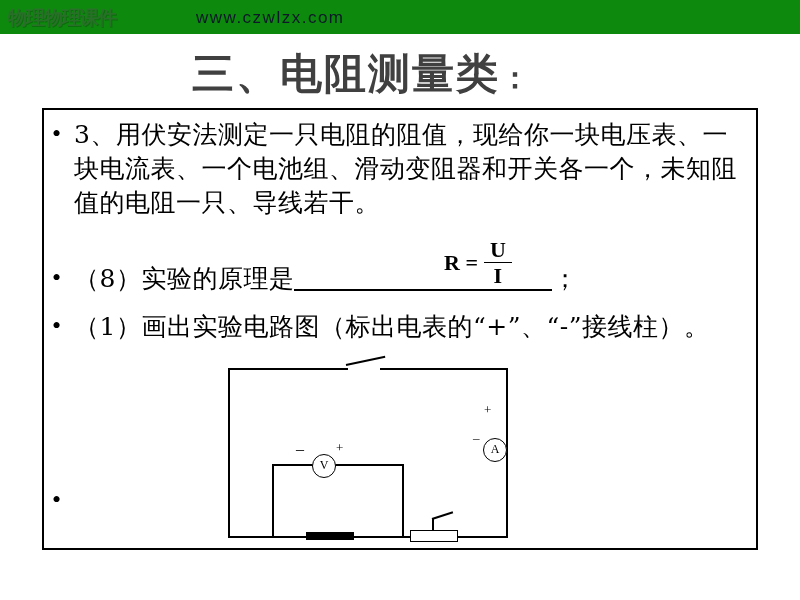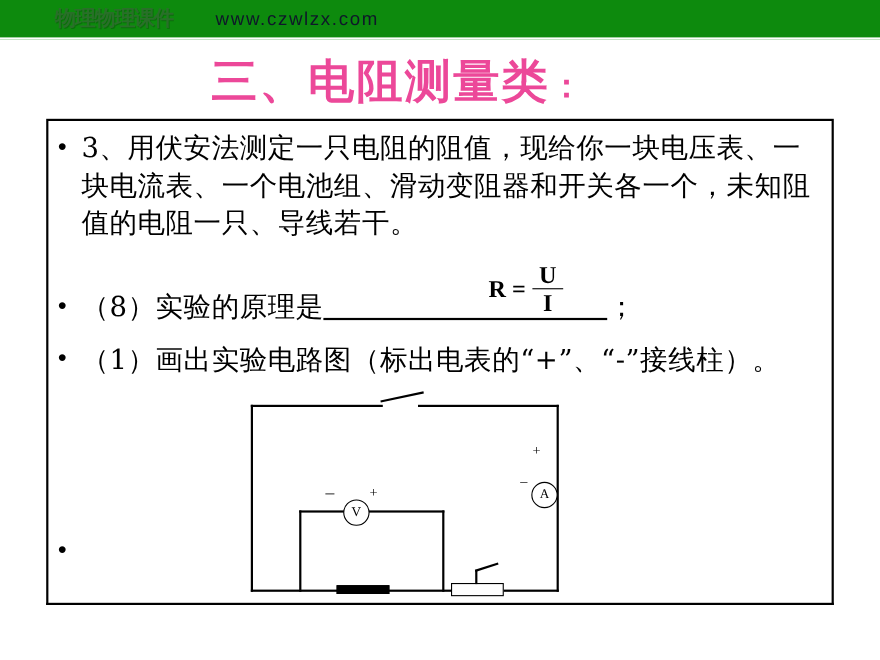--- a/index.html
+++ b/index.html
@@ -29,7 +29,6 @@
     background: #0d8a0d;
     border-bottom: 2px solid #ffffff;
     box-sizing: border-box;
-    text-align: right;
   }
   .banner-logo {
     position: absolute;

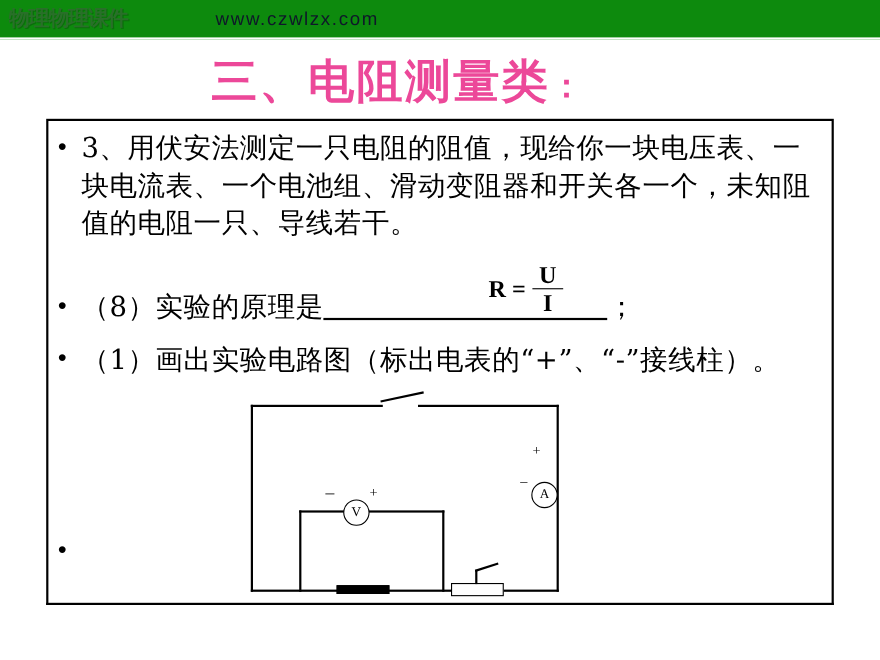--- a/index.html
+++ b/index.html
@@ -75,7 +75,7 @@
     font-family: "DejaVu Serif", serif;
     font-size: 42px;
     font-weight: bold;
-    color: #ec4899;
+    color: #404040;
     white-space: nowrap;
     letter-spacing: 2px;
   }

